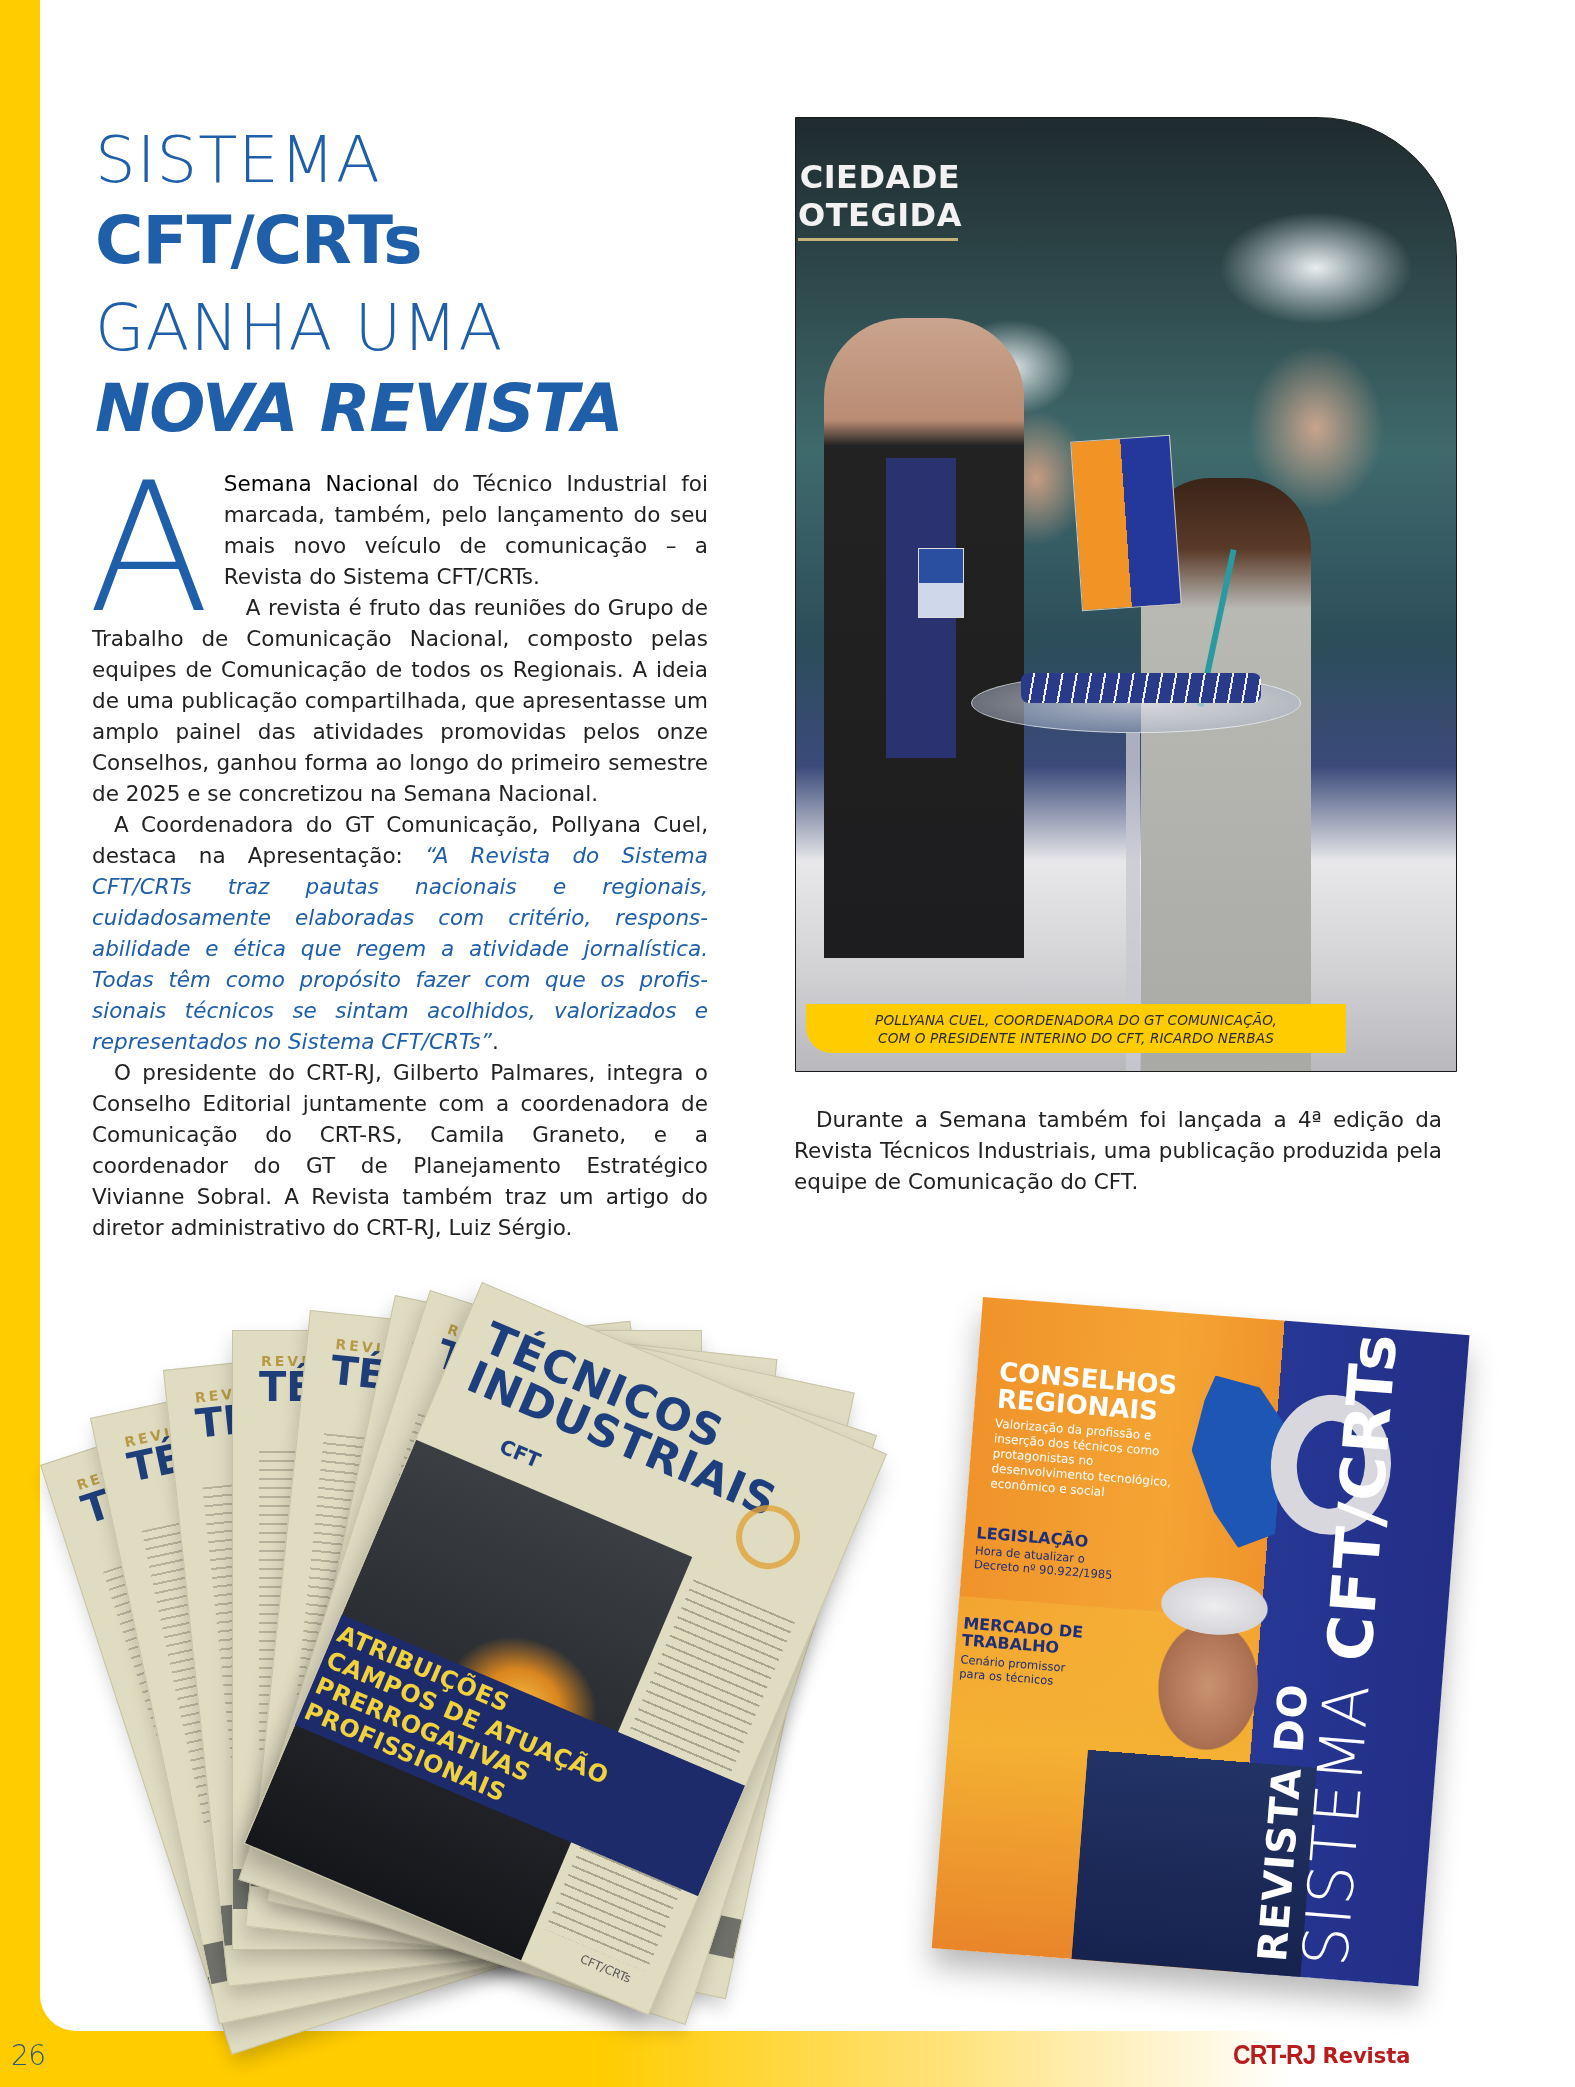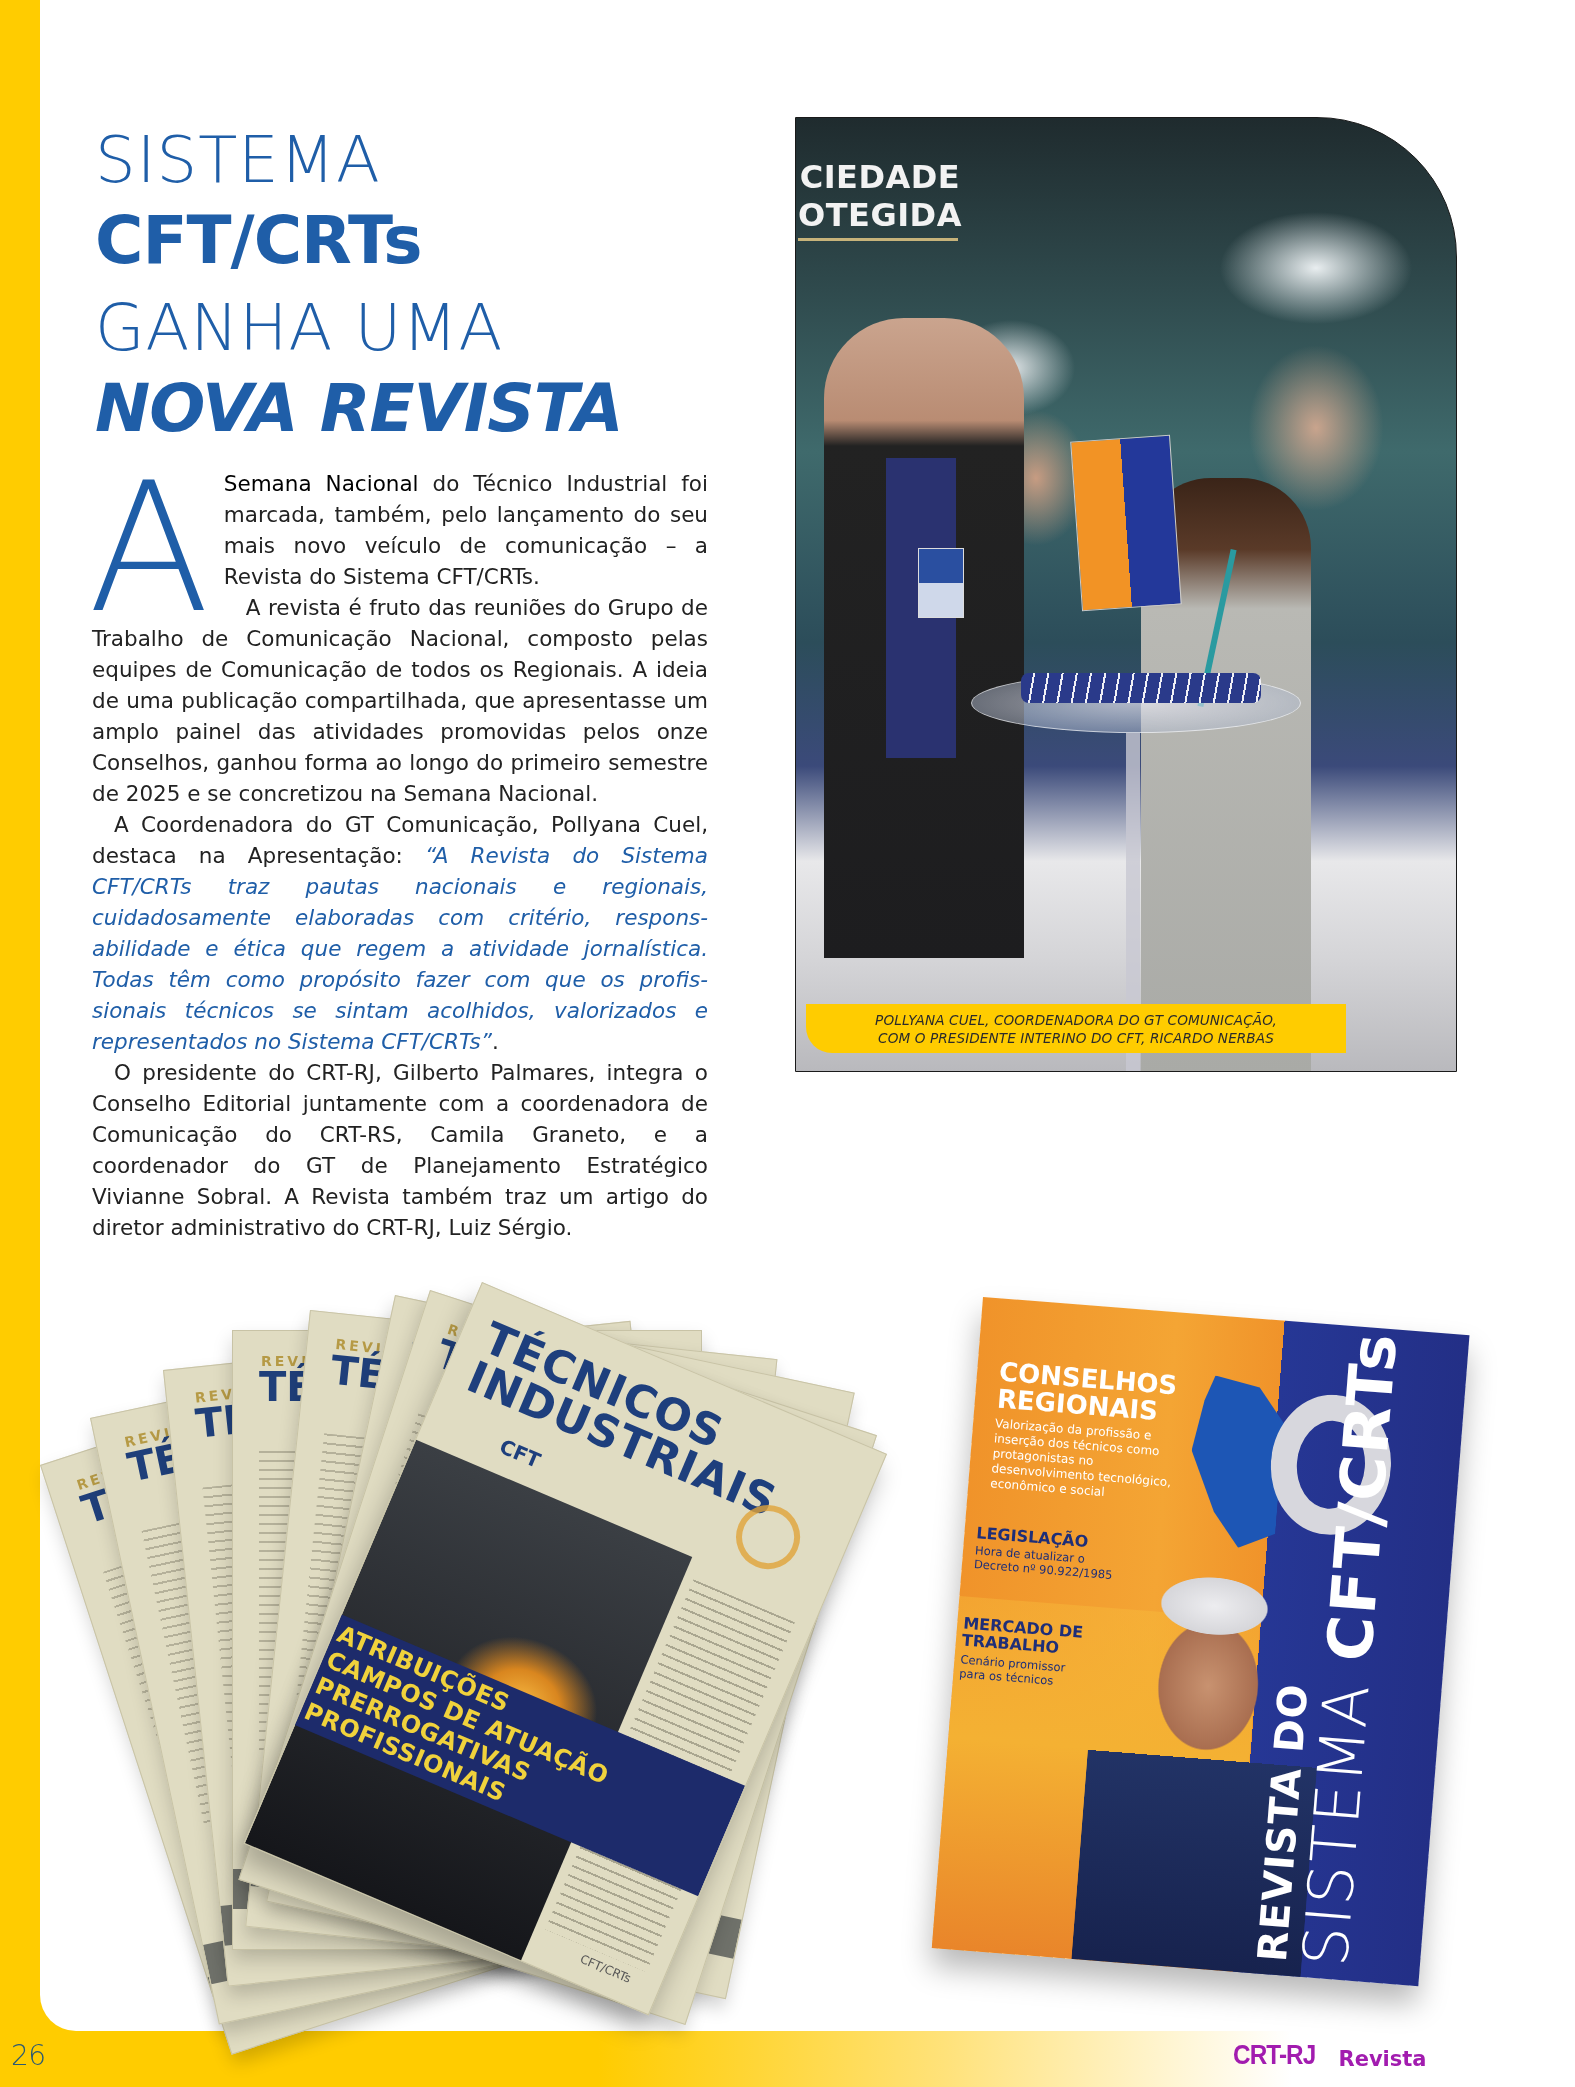--- a/index.html
+++ b/index.html
@@ -140,6 +140,7 @@
 </div>
 
 <div class="col col-right">
+  <p>Durante a Semana também foi lançada a 4ª edição da Revista Técnicos Industriais, uma publicação produzida pela equipe de Comunicação do CFT.</p>
 </div>
 
 <div class="fan">

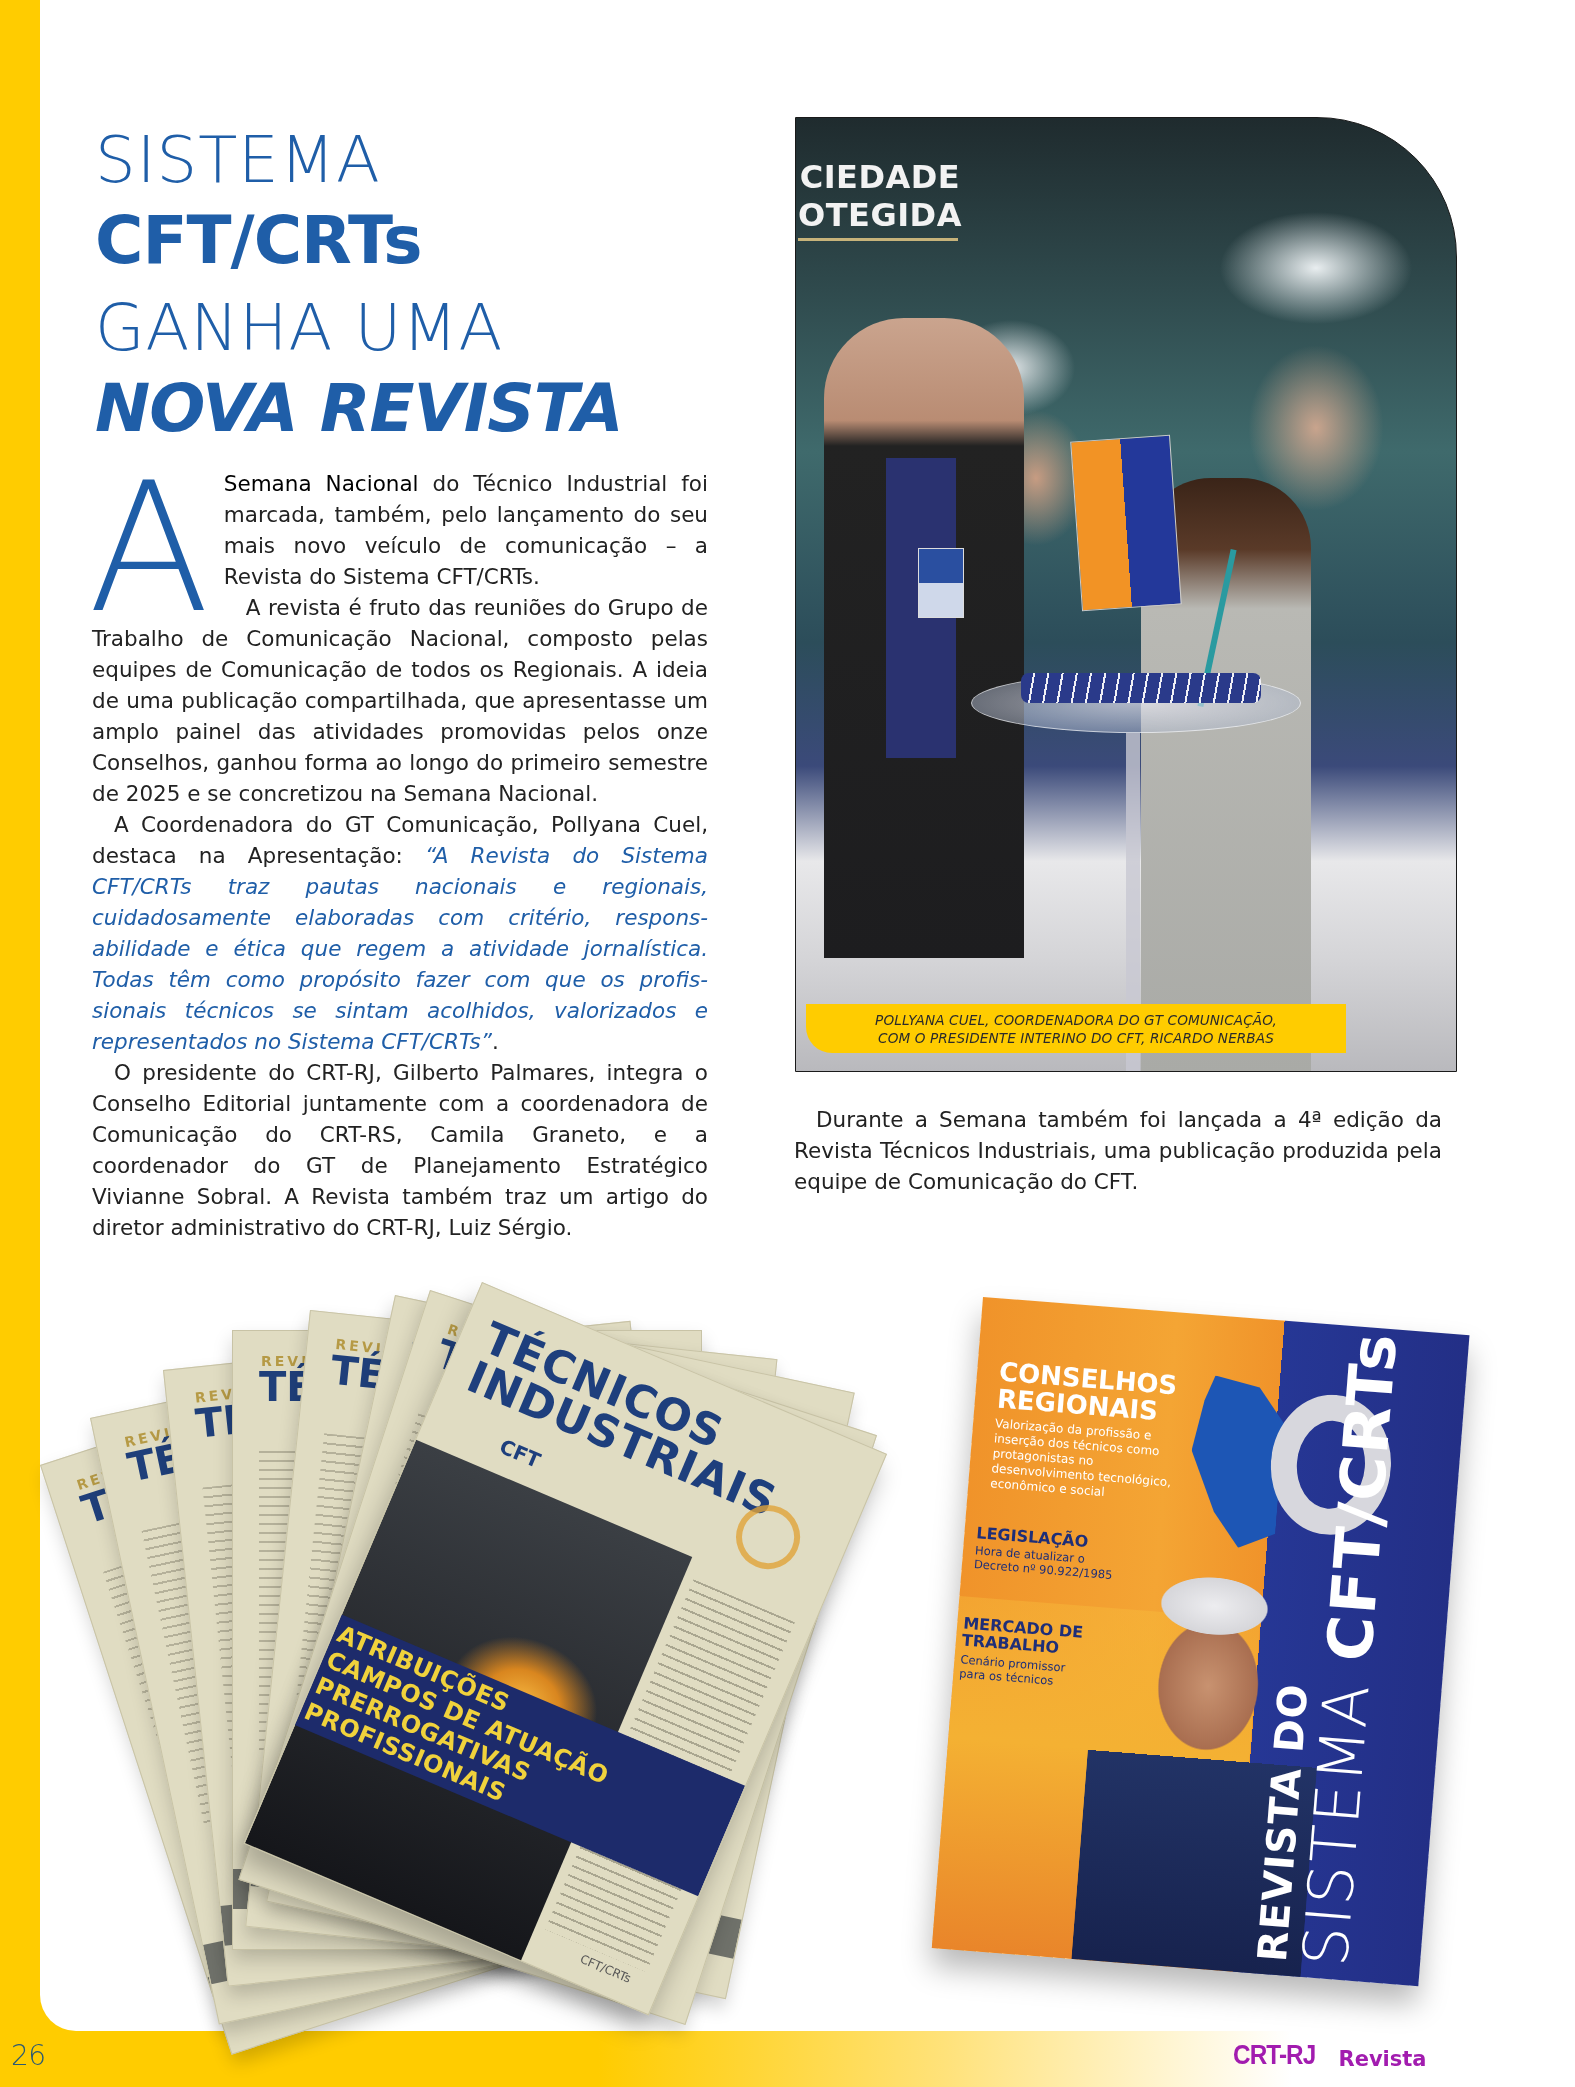--- a/index.html
+++ b/index.html
@@ -12,7 +12,7 @@
   .bottom-band { position: absolute; left: 0; top: 2031px; width: 1575px; height: 56px;
     background: linear-gradient(90deg, #ffcc00 0%, #ffcc00 38%, #ffe27a 60%, #fff6d6 75%, #ffffff 82%, #ffffff 100%); }
   .page-number { position: absolute; left: 11px; top: 2039px; font-size: 28px; color: #2c5a72; font-family: "DejaVu Sans", sans-serif; font-weight: 300; letter-spacing: -0.5px; }
-  .brand { position: absolute; left: 1233px; top: 2040px; display: flex; align-items: flex-end; gap: 22px; color: #a21caf; }
+  .brand { position: absolute; left: 1233px; top: 2040px; display: flex; align-items: center; gap: 6px; color: #b91c1c; }
   .brand .b1 { font-family: "Liberation Sans", sans-serif; font-weight: 700; font-size: 27px; letter-spacing: -1px; transform: scaleX(0.9); transform-origin: left; display:inline-block; }
   .brand .b2 { font-family: "DejaVu Sans", sans-serif; font-weight: 700; font-size: 21px; margin-left: -8px; }
 

